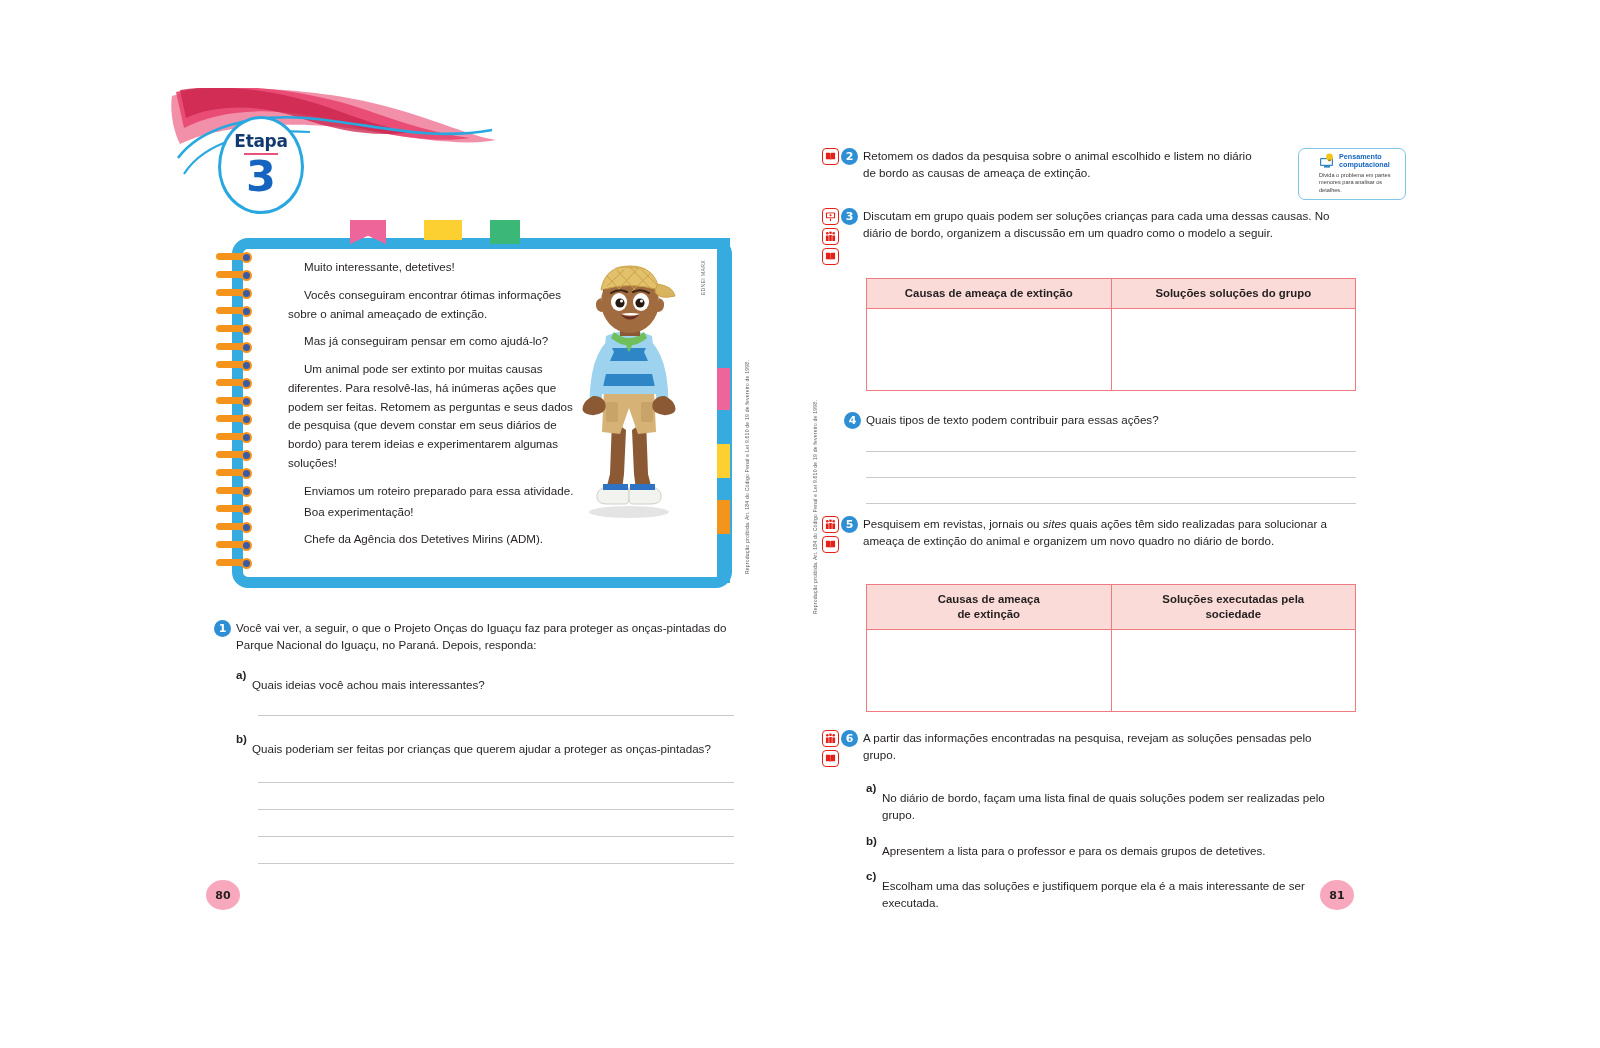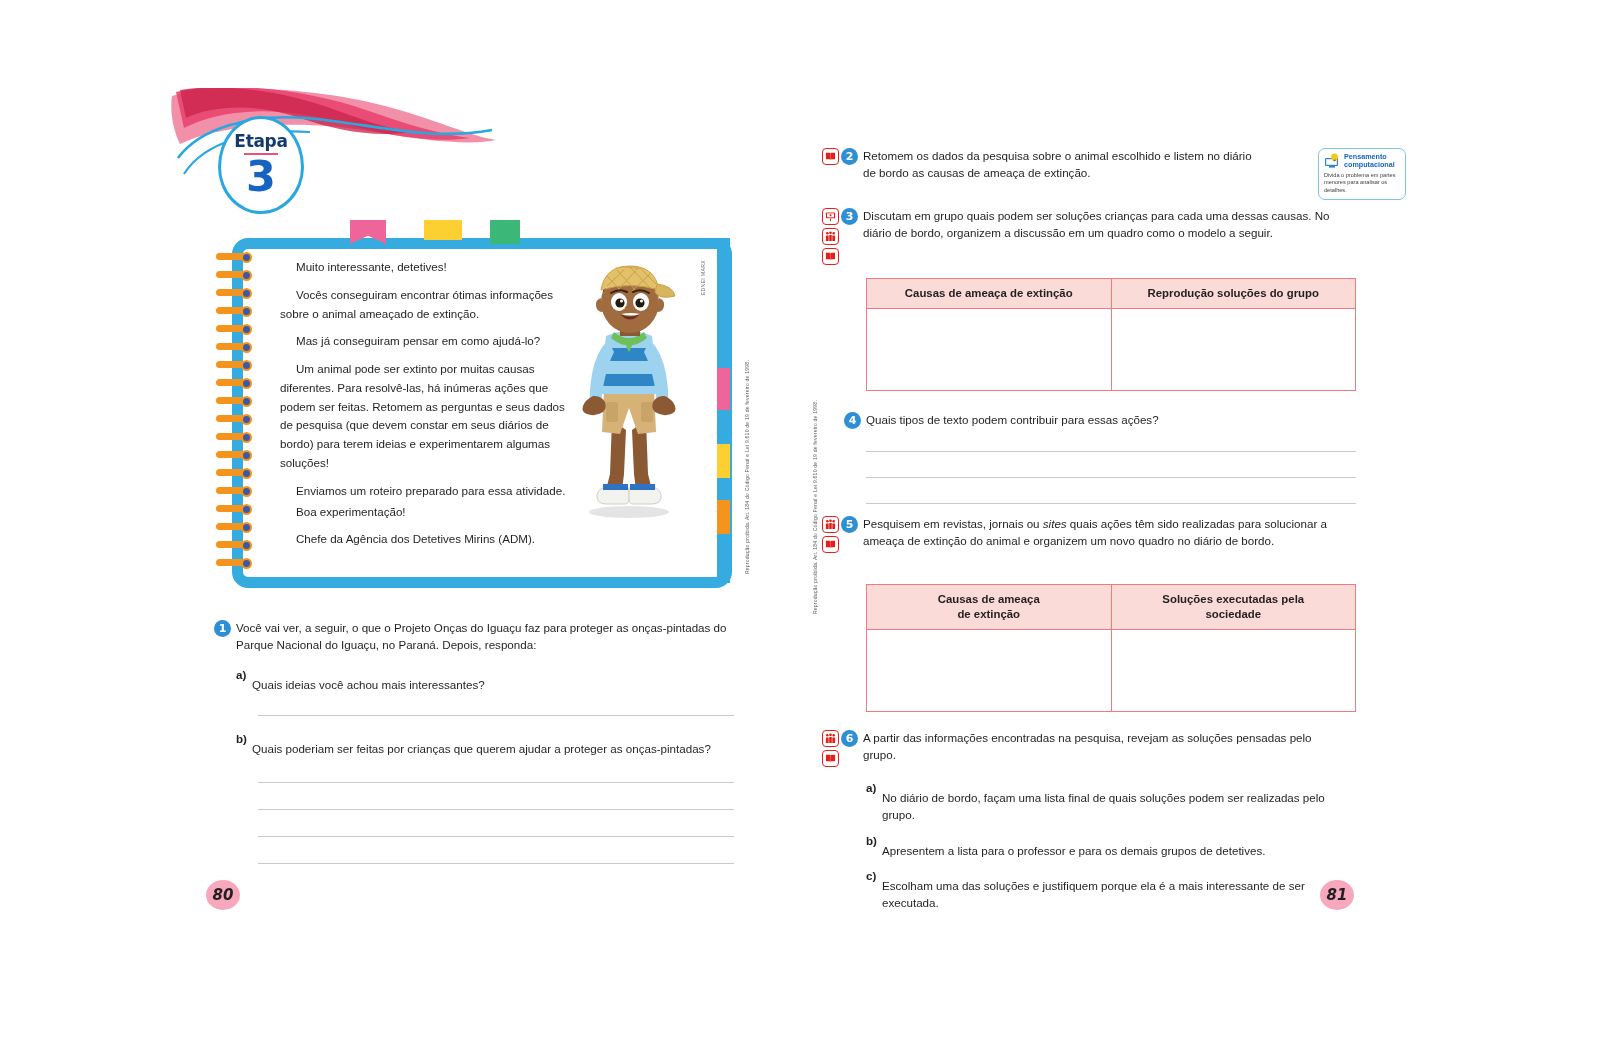--- a/index.html
+++ b/index.html
@@ -118,9 +118,9 @@
   .icon-col { display:flex; flex-direction:column; gap:3px; width:19px; flex:0 0 auto; }
 
   .pc-box {
-    position:absolute; right:0px; top:88px; width:88px;
+    position:absolute; right:0px; top:88px; width:108px;
     border:1px solid #7ec5e8; border-radius:7px; background:#ffffff;
-    padding:4px 5px 5px 5px;
+    padding:4px 5px 5px 20px;
   }
   .pc-head { display:flex; align-items:flex-start; gap:4px; }
   .pc-title { font-size:7.2px; font-weight:bold; color:#1565c0; line-height:1.15; }

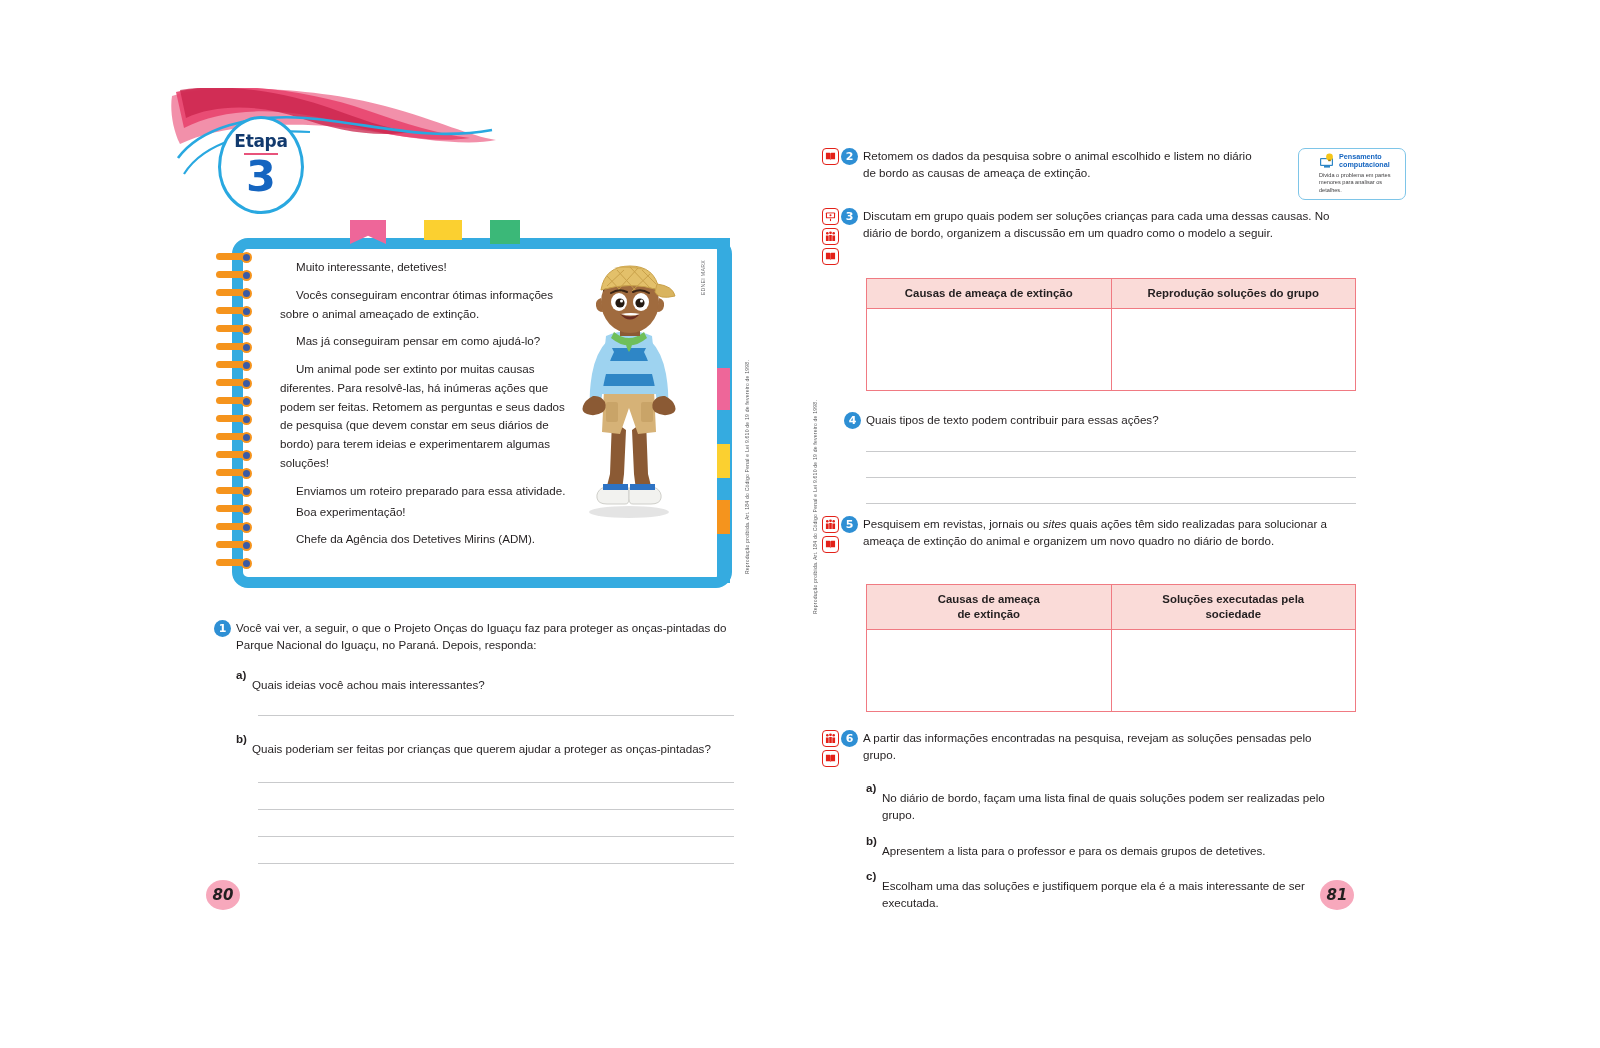--- a/index.html
+++ b/index.html
@@ -59,7 +59,7 @@
   .ring .dot { position:absolute; left:25px; top:0px; width:11px; height:11px;
                background:#3B5BA5; border:2px solid #F5941D; border-radius:50%; }
 
-  .nb-text { position:absolute; left:48px; top:20px; width:300px;
+  .nb-text { position:absolute; left:56px; top:20px; width:300px;
              font-size:11.6px; color:#231f20; line-height:1.62; }
   .nb-text p { margin:0 0 2px 0; }
   .nb-text p.ind { text-indent:16px; }

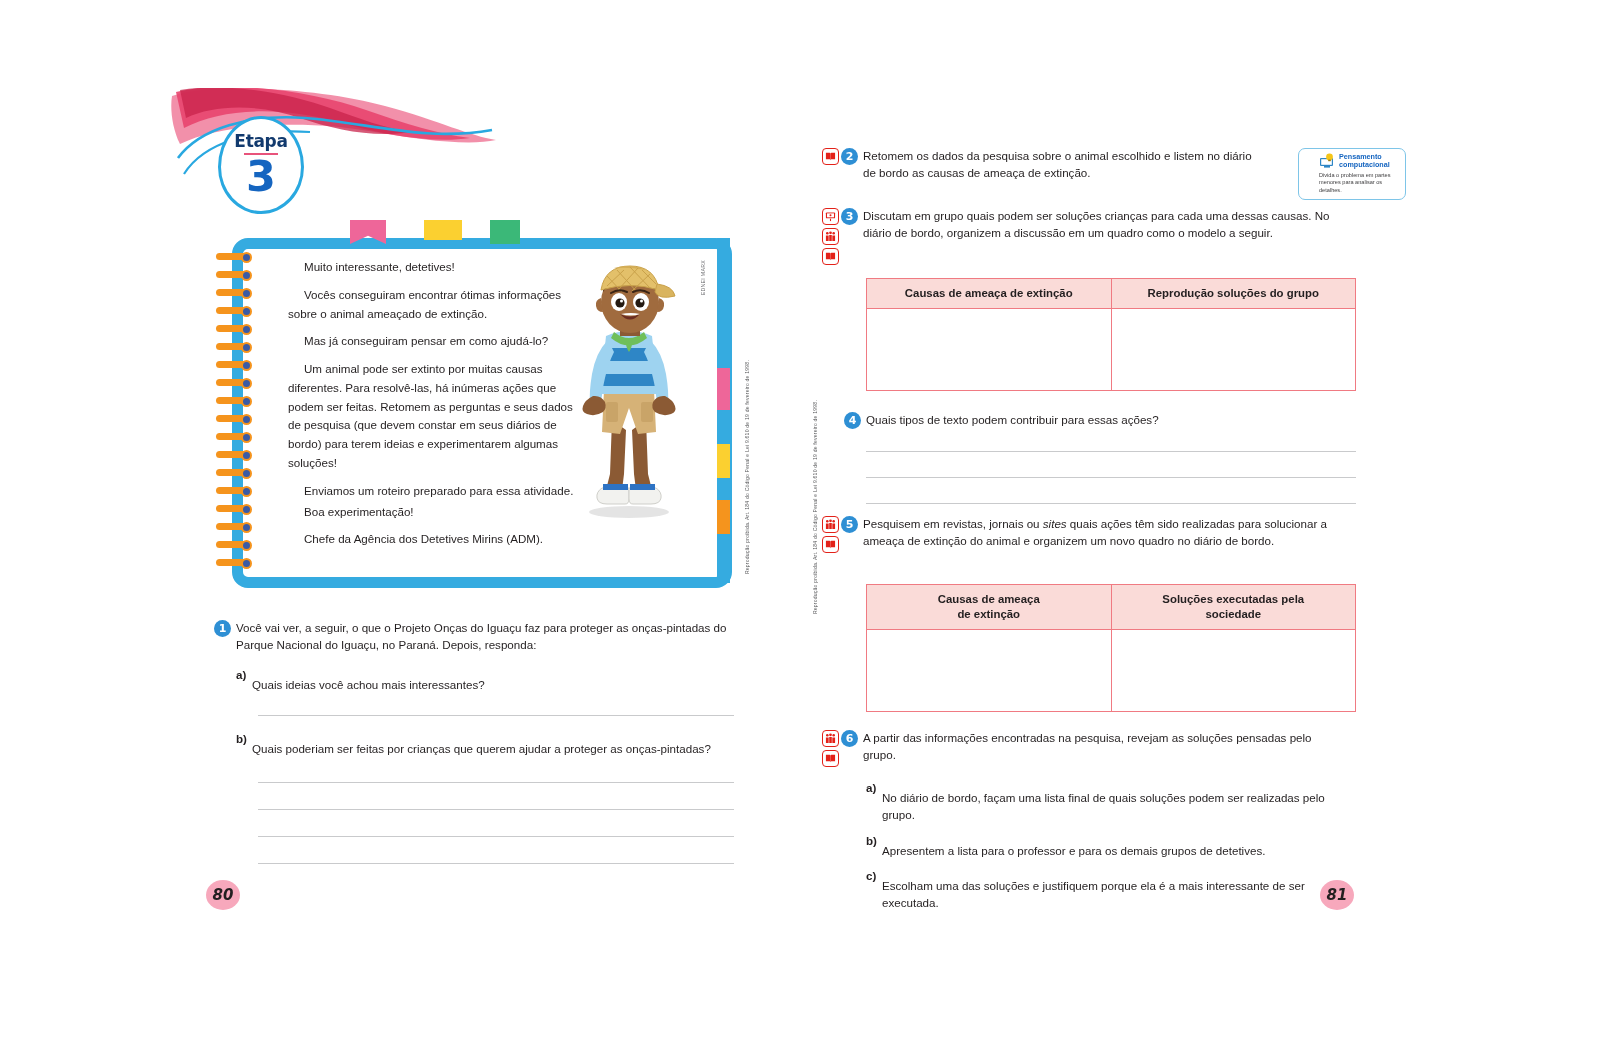--- a/index.html
+++ b/index.html
@@ -417,7 +417,7 @@
         <thead>
           <tr>
             <th>Causas de ameaça de extinção</th>
-            <th>Reprodução soluções do grupo</th>
+            <th>Soluções soluções do grupo</th>
           </tr>
         </thead>
         <tbody>

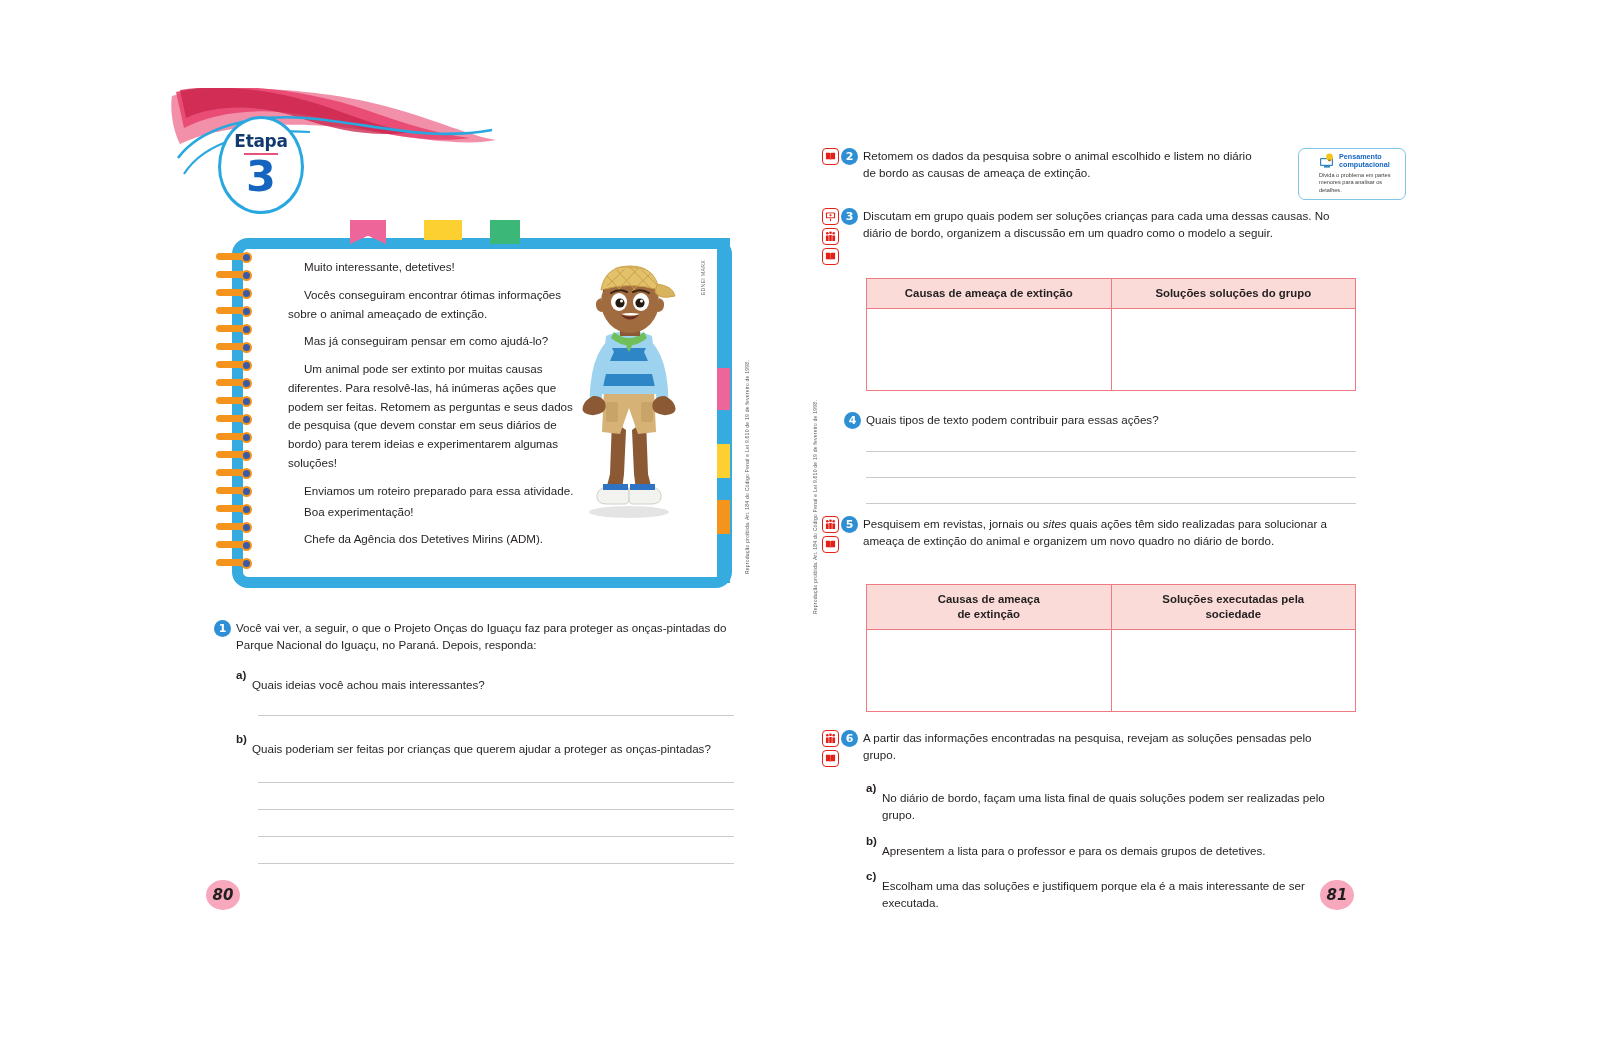--- a/index.html
+++ b/index.html
@@ -102,9 +102,8 @@
   .pagenum {
     position:absolute; width:34px; height:30px; border-radius:50%;
     background:#F7A8BC; display:flex; align-items:center; justify-content:center;
-    font-size:15px; font-weight:bold; color:#231f20;
+    font-size:11px; font-weight:bold; color:#231f20;
     font-family:"DejaVu Sans", sans-serif;
-    font-style:italic;
   }
 
   

